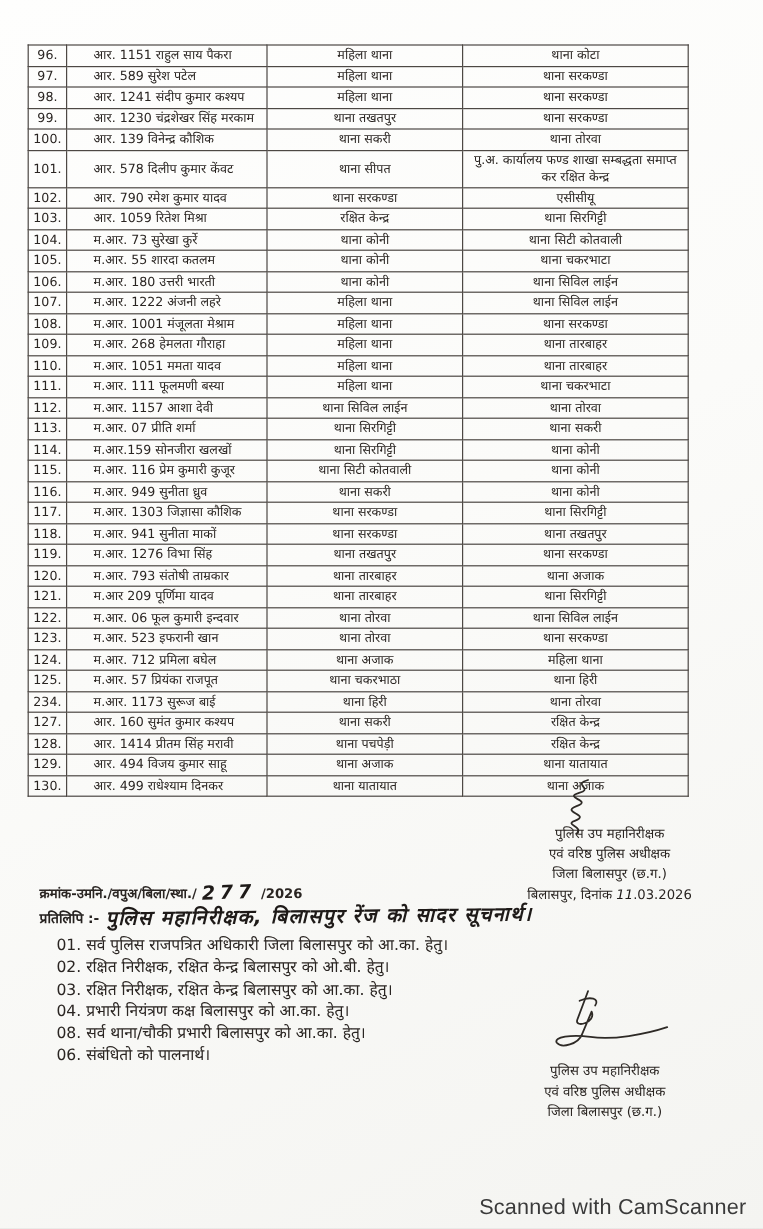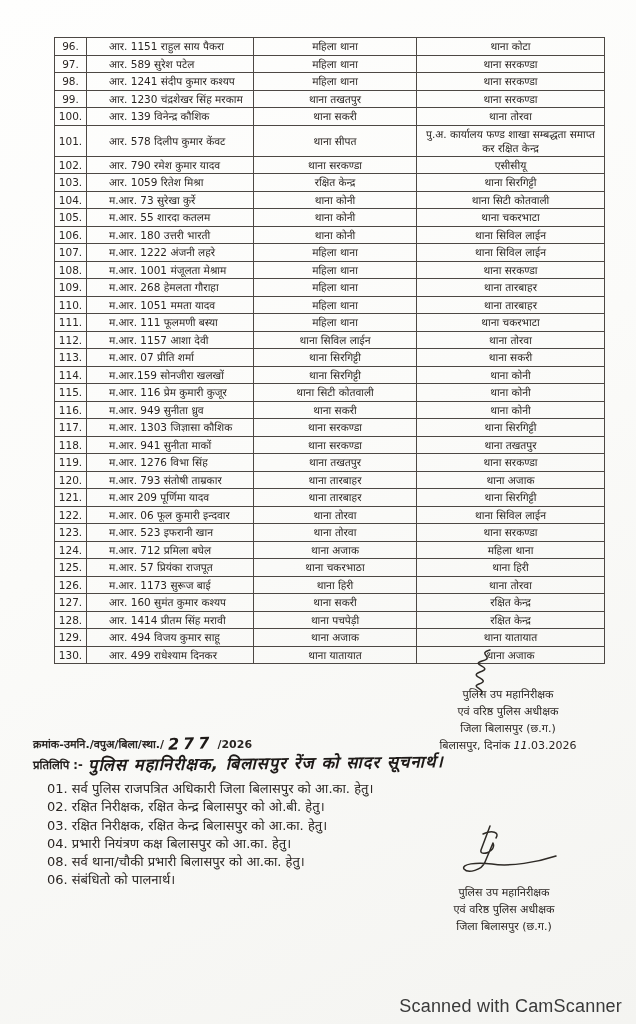--- a/index.html
+++ b/index.html
@@ -10,7 +10,7 @@
   }
   
   .transfer-table {
-    position:absolute; left:54px; top:37px; width:550px;
+    position:absolute; left:23px; top:37px; width:550px;
     border-collapse:collapse; table-layout:fixed;
   }
   .transfer-table td {

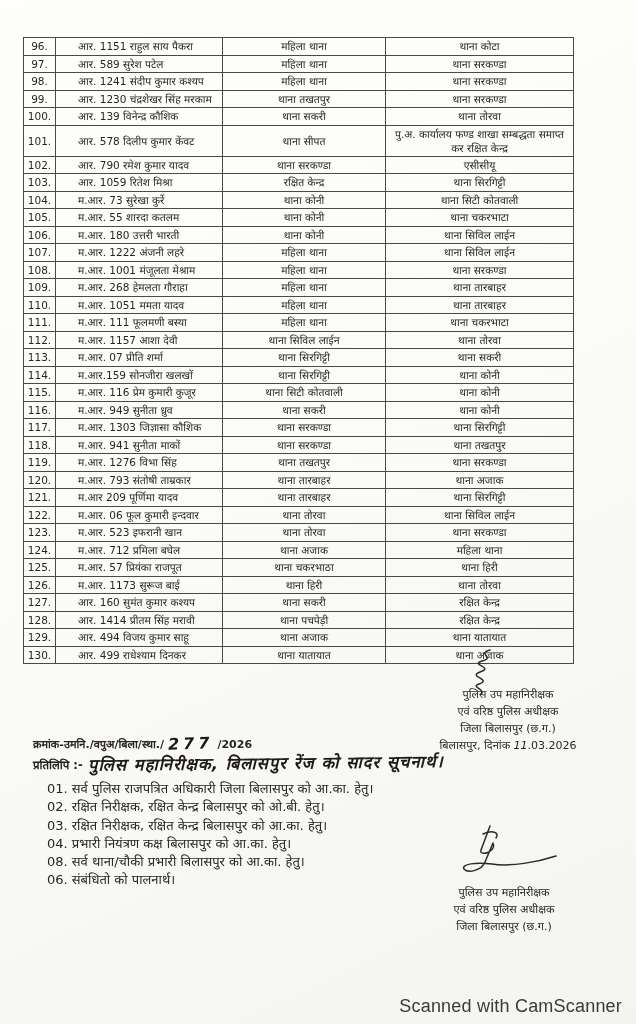--- a/index.html
+++ b/index.html
@@ -246,7 +246,7 @@
           <td>थाना हिरी</td>
         </tr>
         <tr>
-          <td class="sn-cell">126.</td>
+          <td class="sn-cell">234.</td>
           <td class="name-cell">म.आर. 1173 सुरूज बाई</td>
           <td>थाना हिरी</td>
           <td>थाना तोरवा</td>

